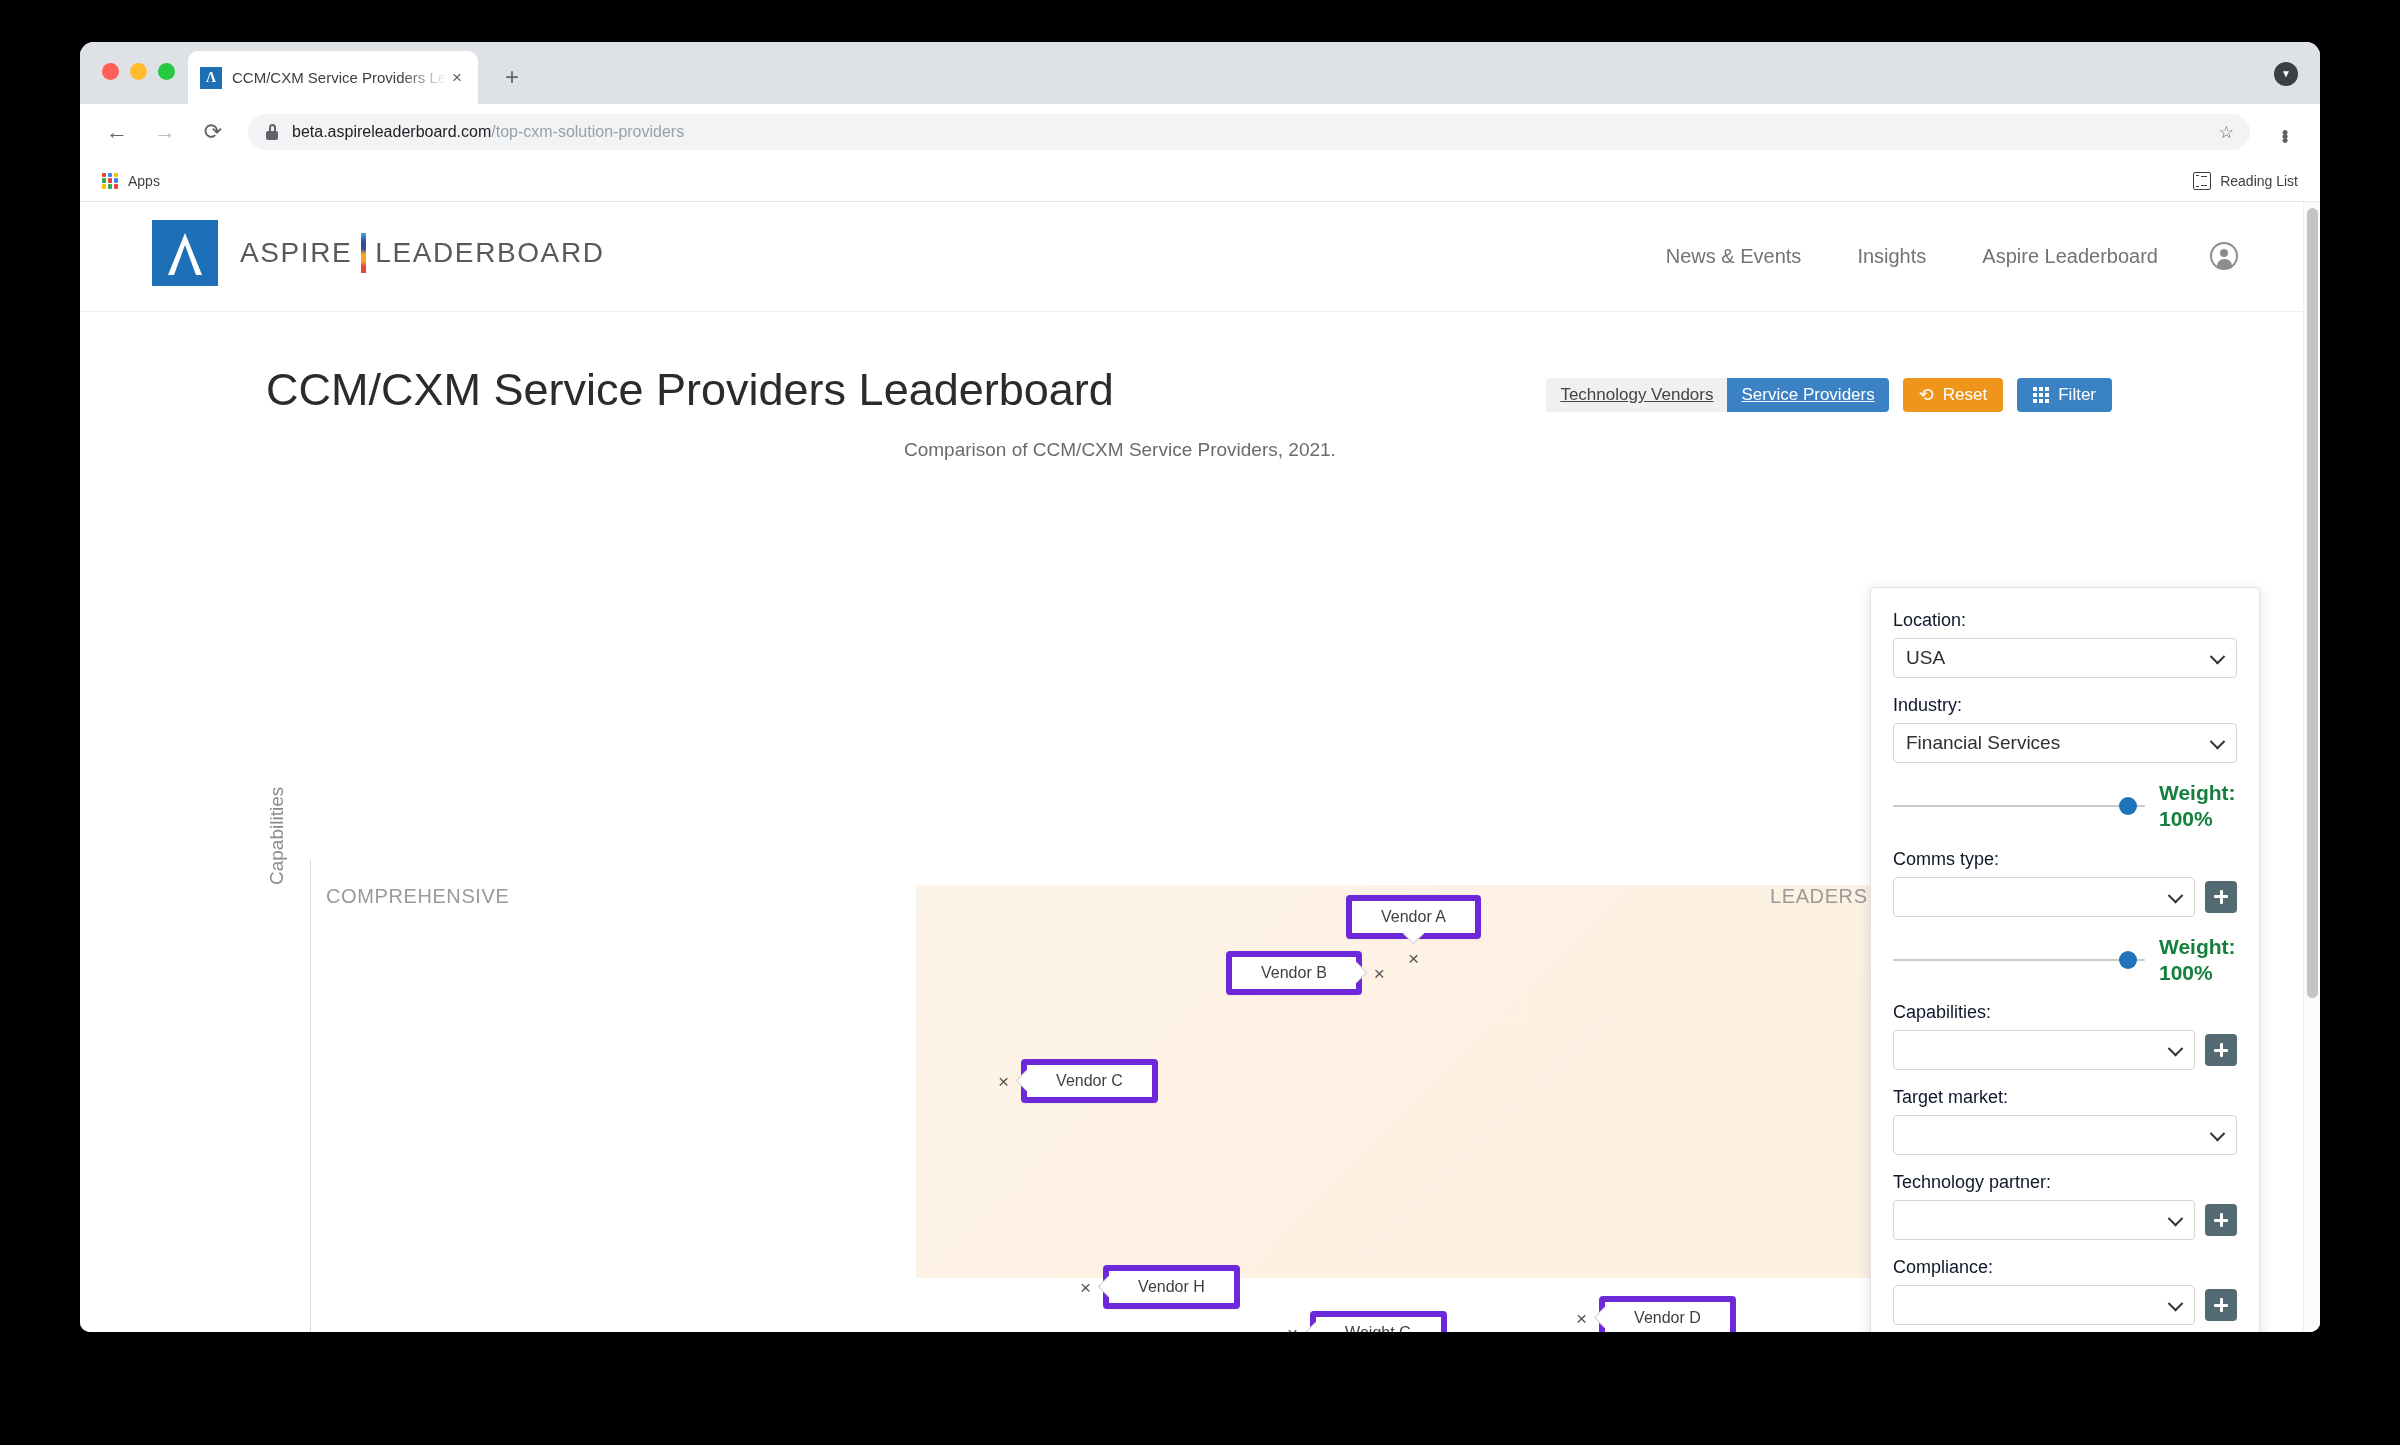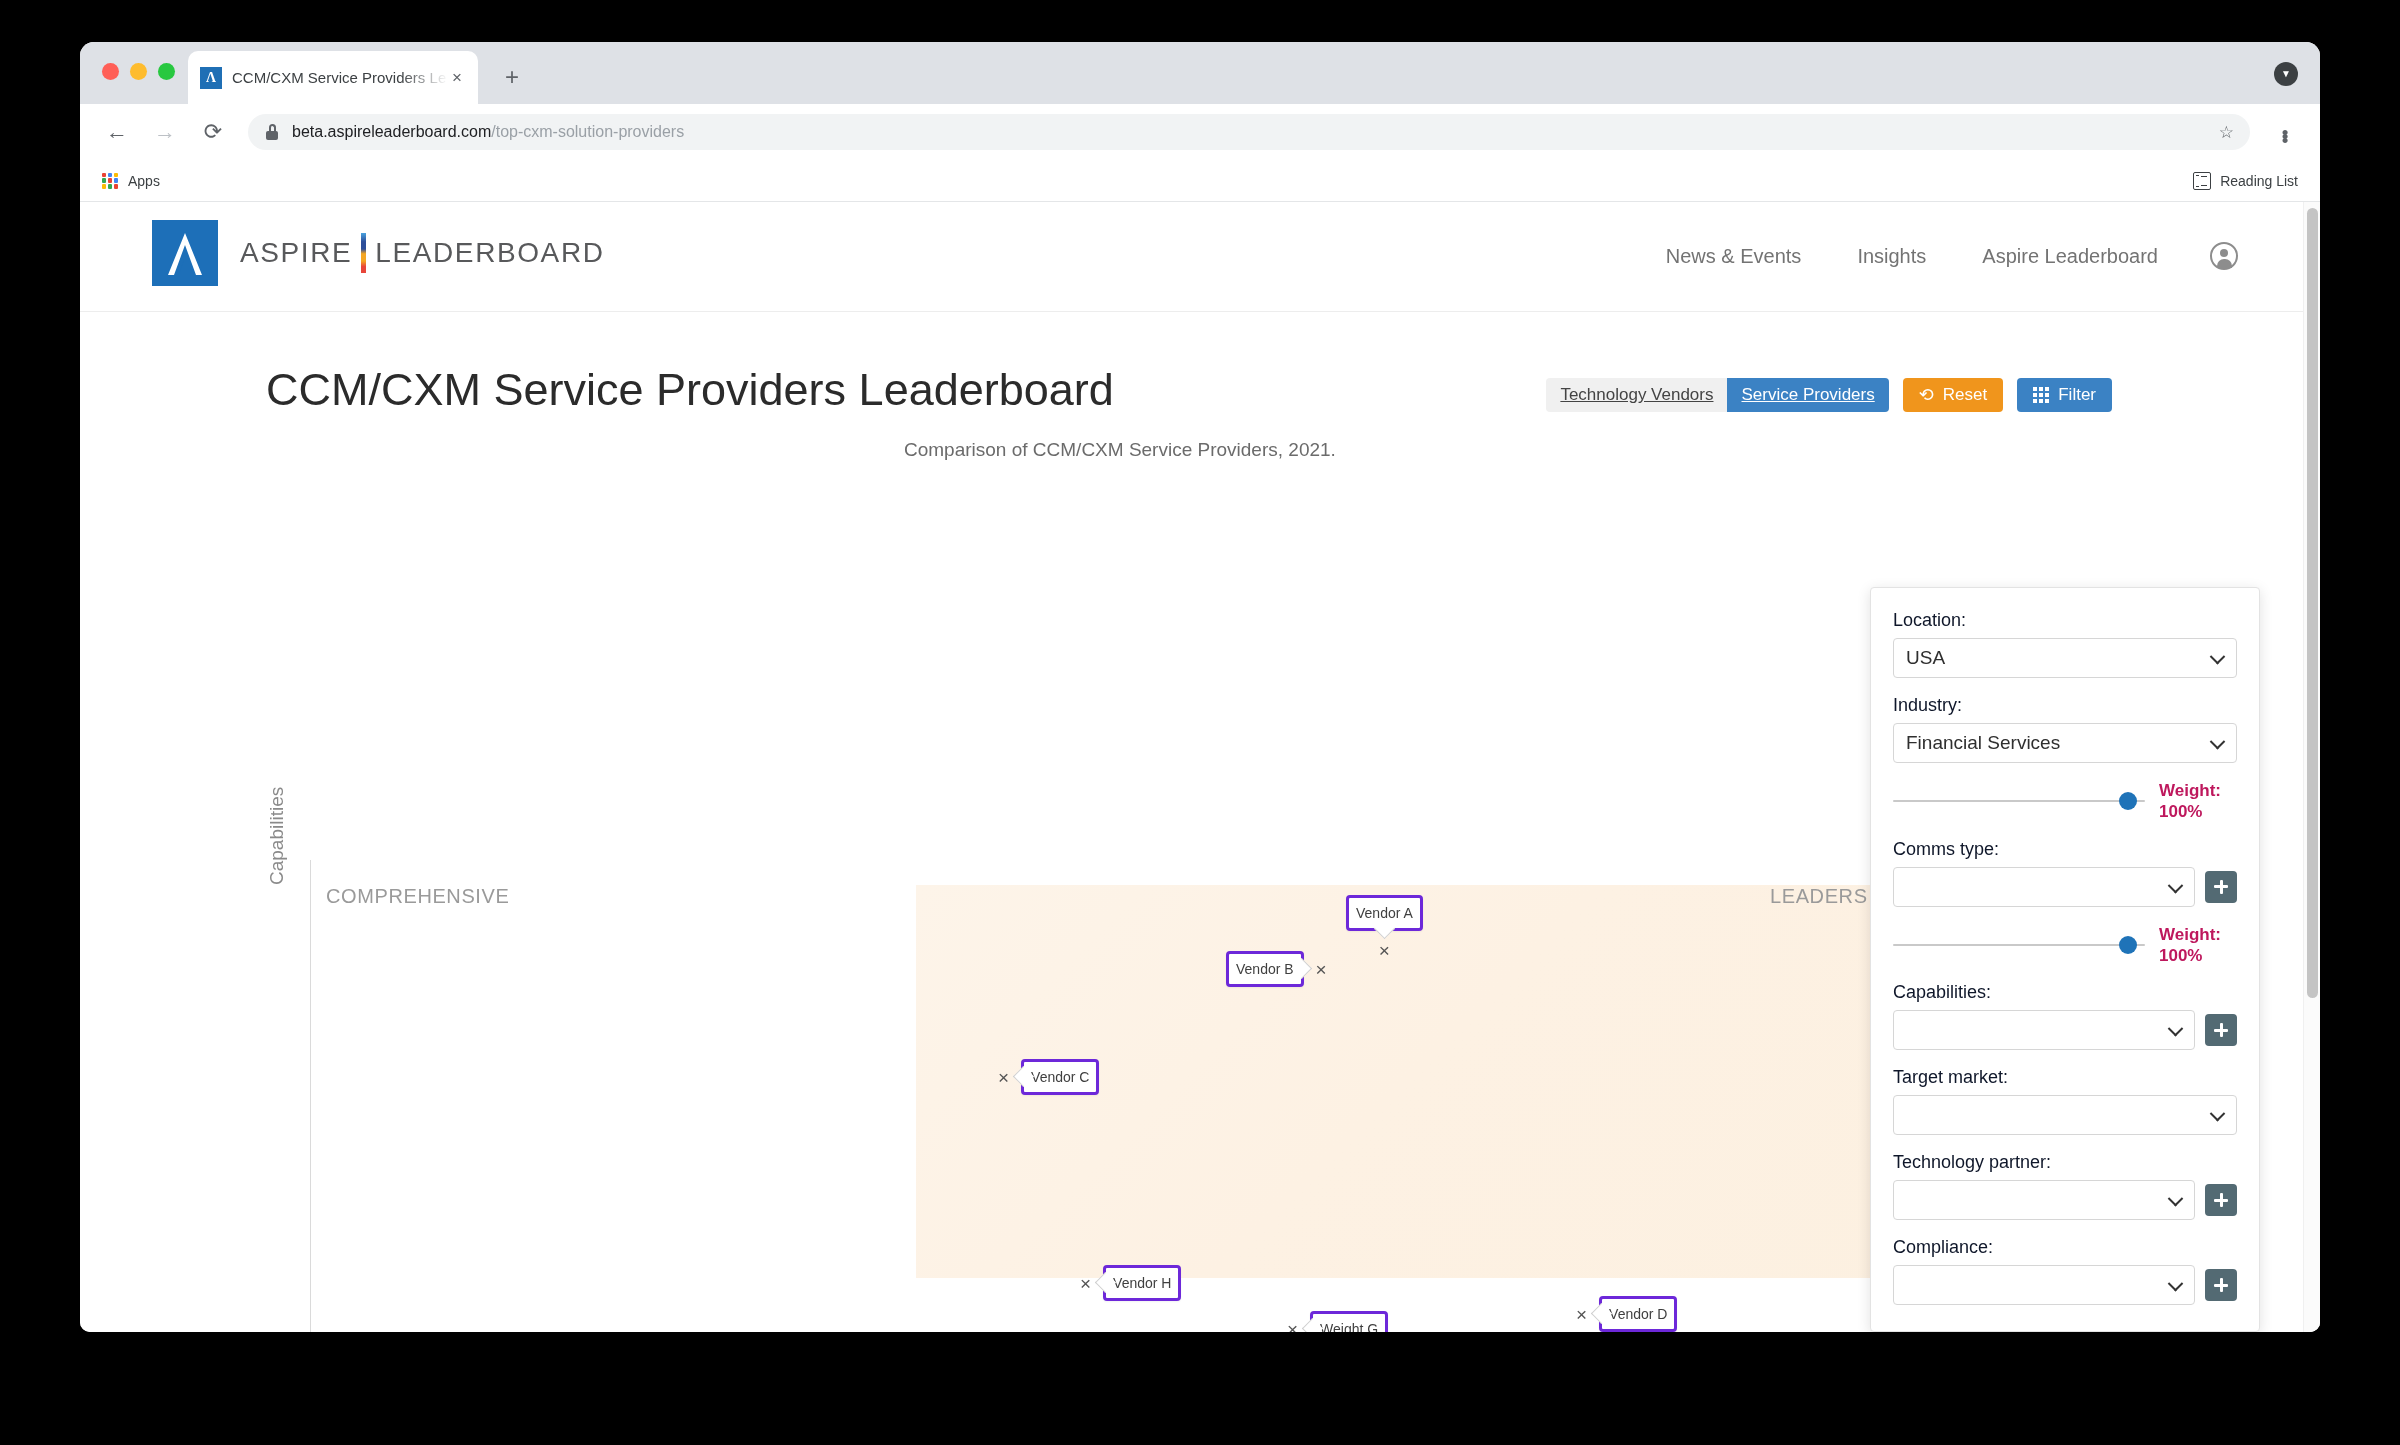--- a/index.html
+++ b/index.html
@@ -298,7 +298,7 @@
   .slider { flex: 1 1 auto; height: 18px; position: relative; }
   .slider .track { position: absolute; left: 0; right: 0; top: 8px; height: 2px; background: #c9c9c9; border-radius: 1px; }
   .slider .thumb { position: absolute; right: 8px; top: 0; width: 18px; height: 18px; border-radius: 50%; background: #1f73b8; }
-  .weight-text { flex: 0 0 78px; font-size: 17px; font-weight: 700; color: #be185d; line-height: 1.25; }
+  .weight-text { flex: 0 0 78px; font-size: 21px; font-weight: 700; color: #15803d; line-height: 1.25; }
 
   
   #page-scrollbar {

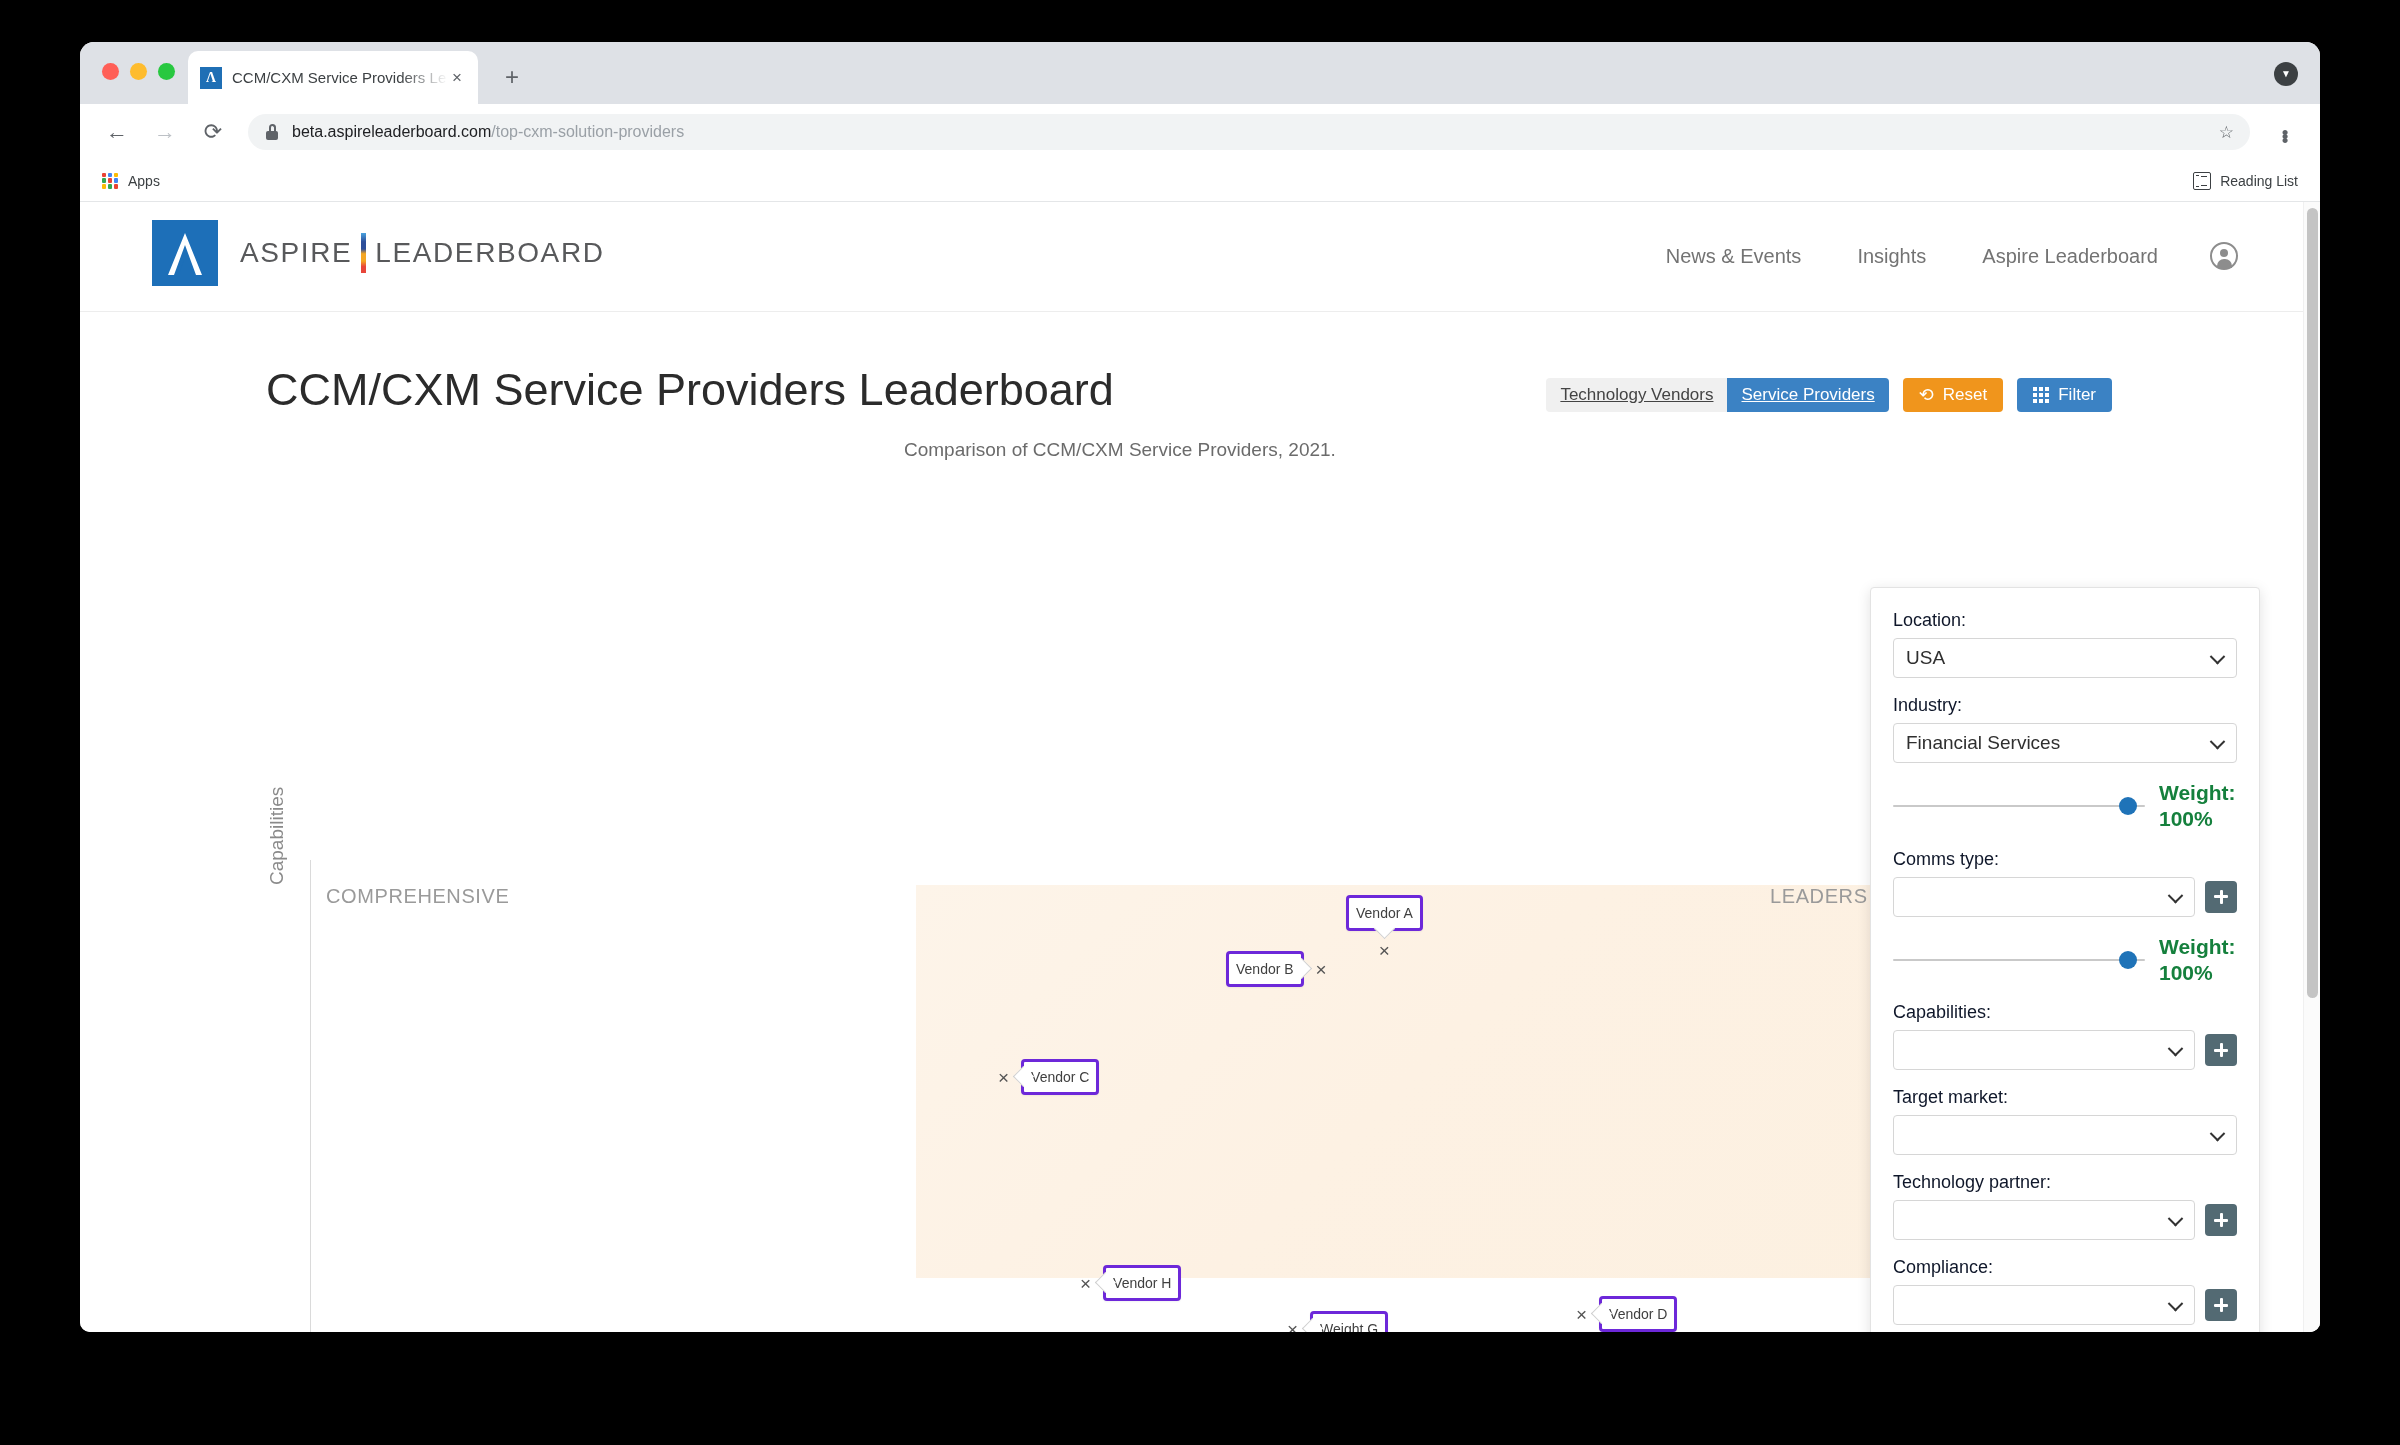--- a/index.html
+++ b/index.html
@@ -222,10 +222,10 @@
   .vendor .callout {
     position: relative;
     background: #fff;
-    border: 3px solid #6d28d9;
+    border: 6px solid #6d28d9;
     border-radius: 4px;
-    padding: 7px 7px;
-    font-size: 14px; color: #3f3f3f;
+    padding: 7px 29px;
+    font-size: 16px; color: #3f3f3f;
     box-shadow: 0 1px 2px rgba(0,0,0,.05);
   }
   

